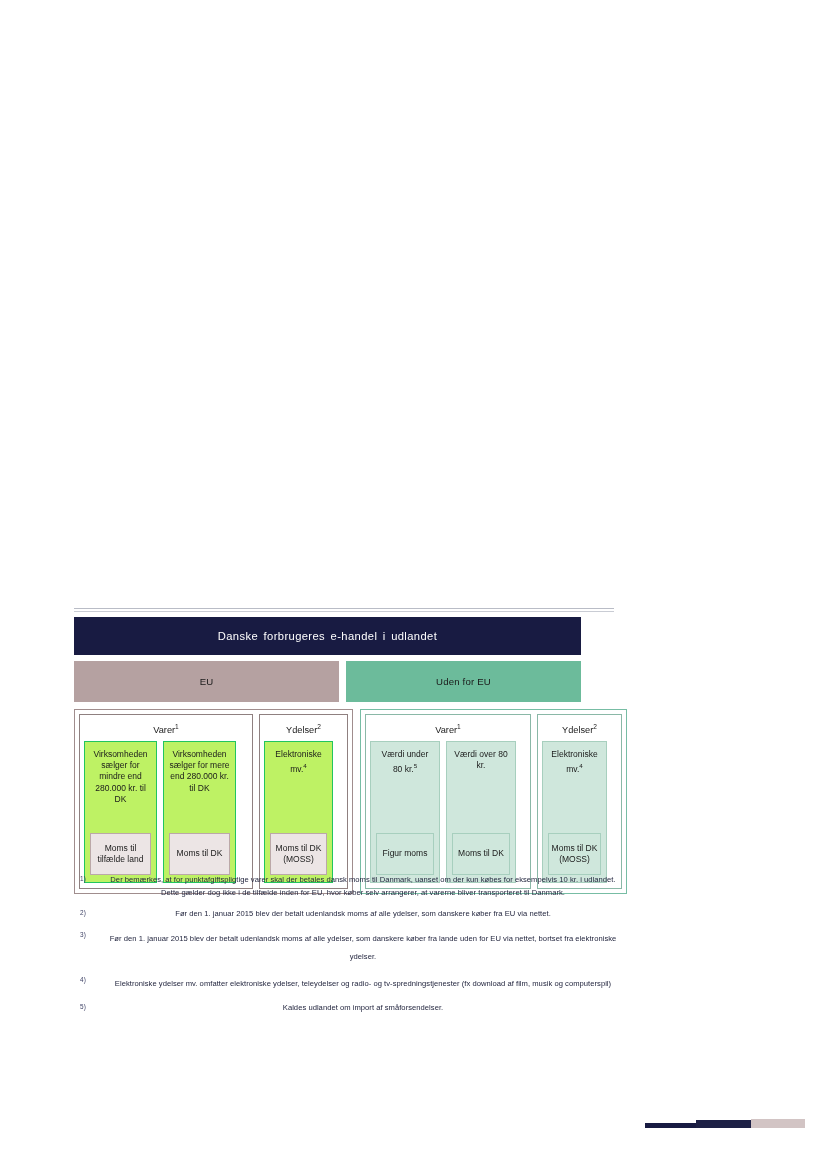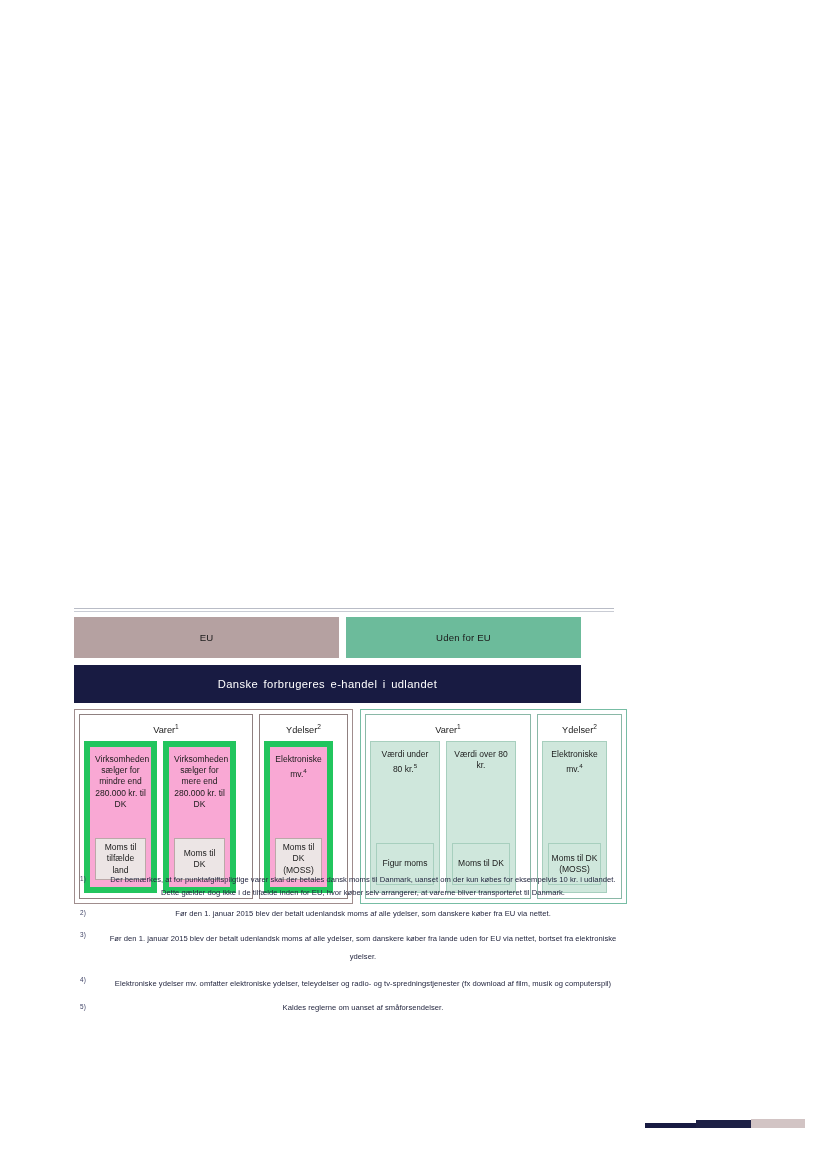--- a/index.html
+++ b/index.html
@@ -264,6 +264,10 @@
 
   <div id="figure-title-underline"></div>
 
+  <div id="top-banner">
+    <span id="top-banner-label">Danske forbrugeres e-handel i udlandet</span>
+  </div>
+
   <div id="region-bands">
     <div id="region-band-eu" class="region-band">
       <span>EU</span>
@@ -273,10 +277,6 @@
     </div>
   </div>
 
-  <div id="top-banner">
-    <span id="top-banner-label">Danske forbrugeres e-handel i udlandet</span>
-  </div>
-
   <div id="columns-row">
 
     <div id="group-eu" class="region-group">

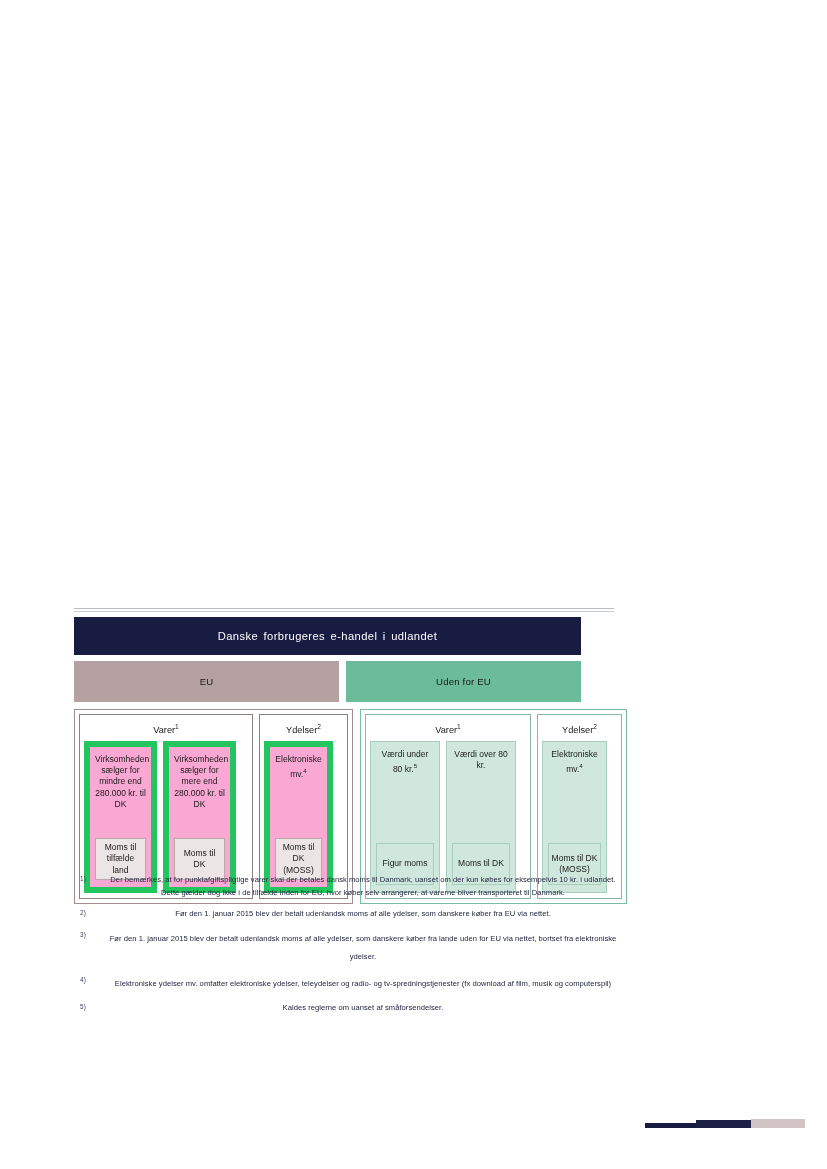--- a/index.html
+++ b/index.html
@@ -141,8 +141,8 @@
     box-sizing: border-box;
   }
   .eu-case {
-    background: #f9a8d4;
-    border: 6px solid #22c55e;
+    background: #bef264;
+    border: 1px solid #22c55e;
   }
   .noneu-case {
     background: #cfe7dc;

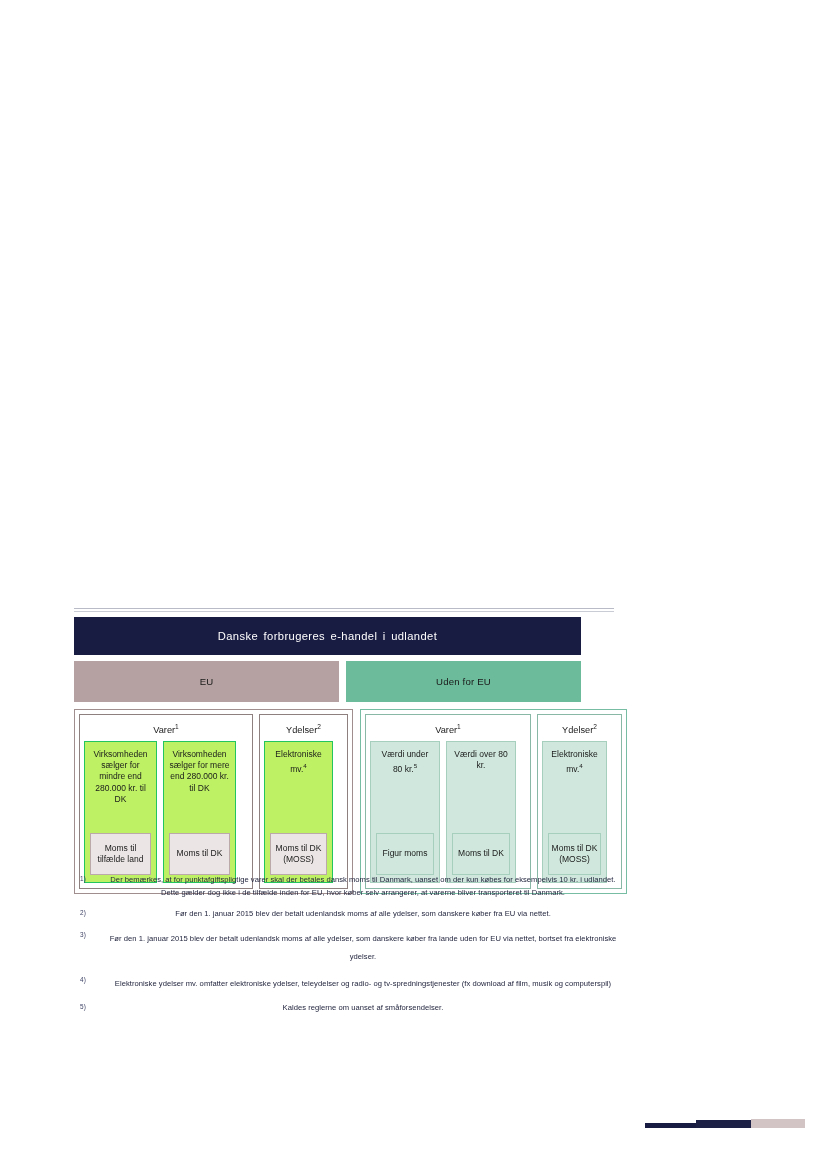--- a/index.html
+++ b/index.html
@@ -383,7 +383,7 @@
   </div>
   <div class="footnote">
     <div class="footnote-marker">5)</div>
-    <div class="footnote-text">Kaldes reglerne om uanset af småforsendelser.</div>
+    <div class="footnote-text">Kaldes udlandet om import af småforsendelser.</div>
   </div>
 </div>
 

